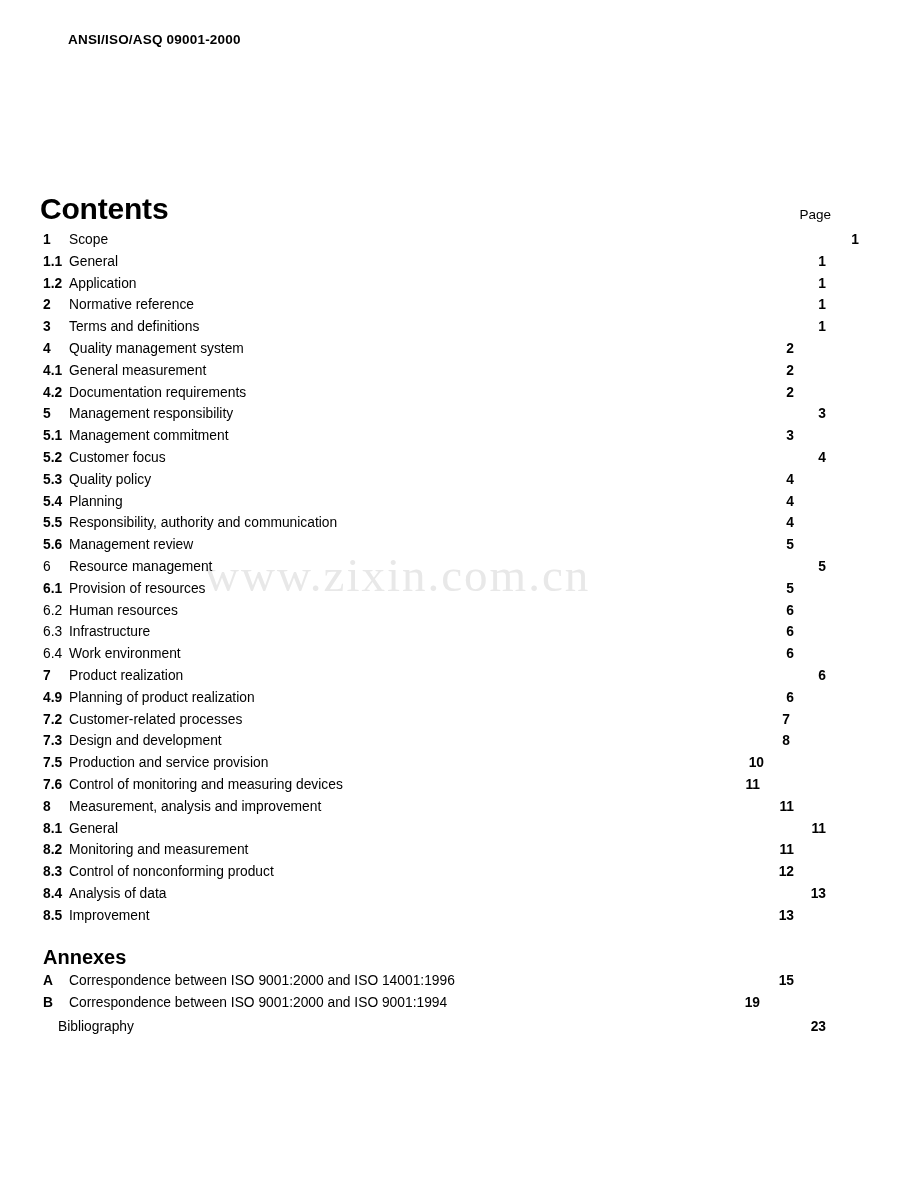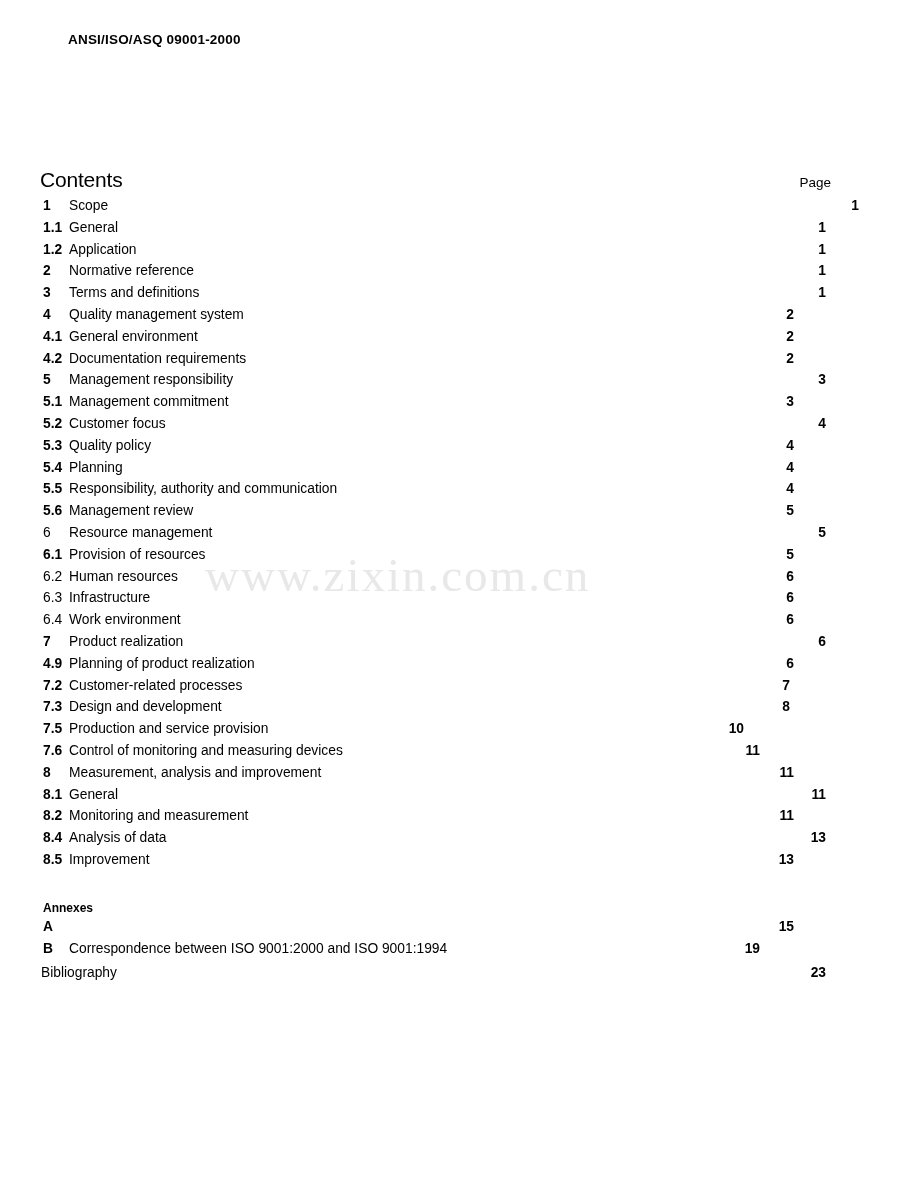--- a/index.html
+++ b/index.html
@@ -52,9 +52,10 @@
     margin-bottom: 6px;
   }
   .contents-title {
-    font-size: 21px;
-    font-weight: normal;
+    font-size: 30px;
+    font-weight: bold;
     letter-spacing: -0.2px;
+    margin-top: 24px;
   }
   .page-label {
     font-size: 13.5px;

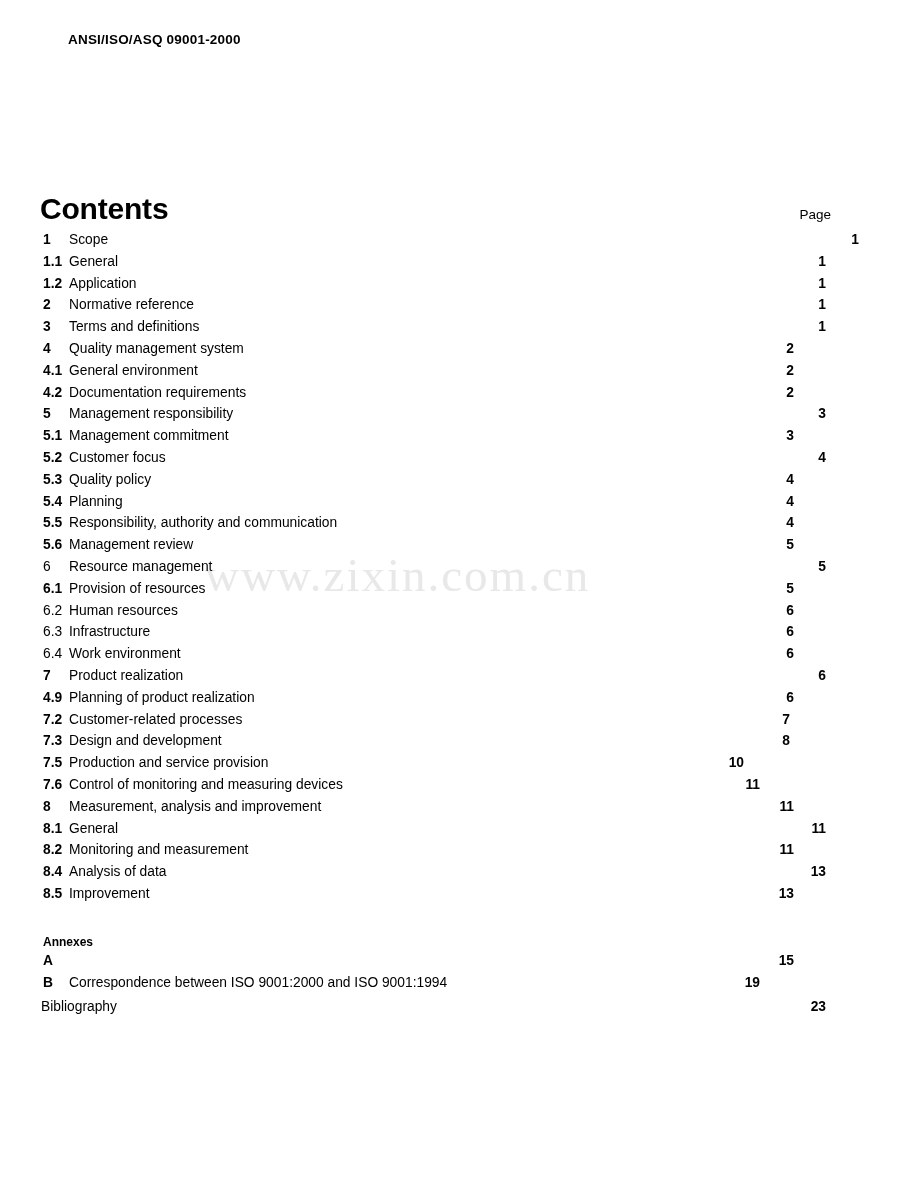--- a/index.html
+++ b/index.html
@@ -166,7 +166,7 @@
         </div>
         <div class="toc-row">
           <span class="num">4.1</span>
-          <span class="label">General environment</span>
+          <span class="label">General measurement</span>
           <span class="pg" style="left: 728px;">2</span>
         </div>
         <div class="toc-row">

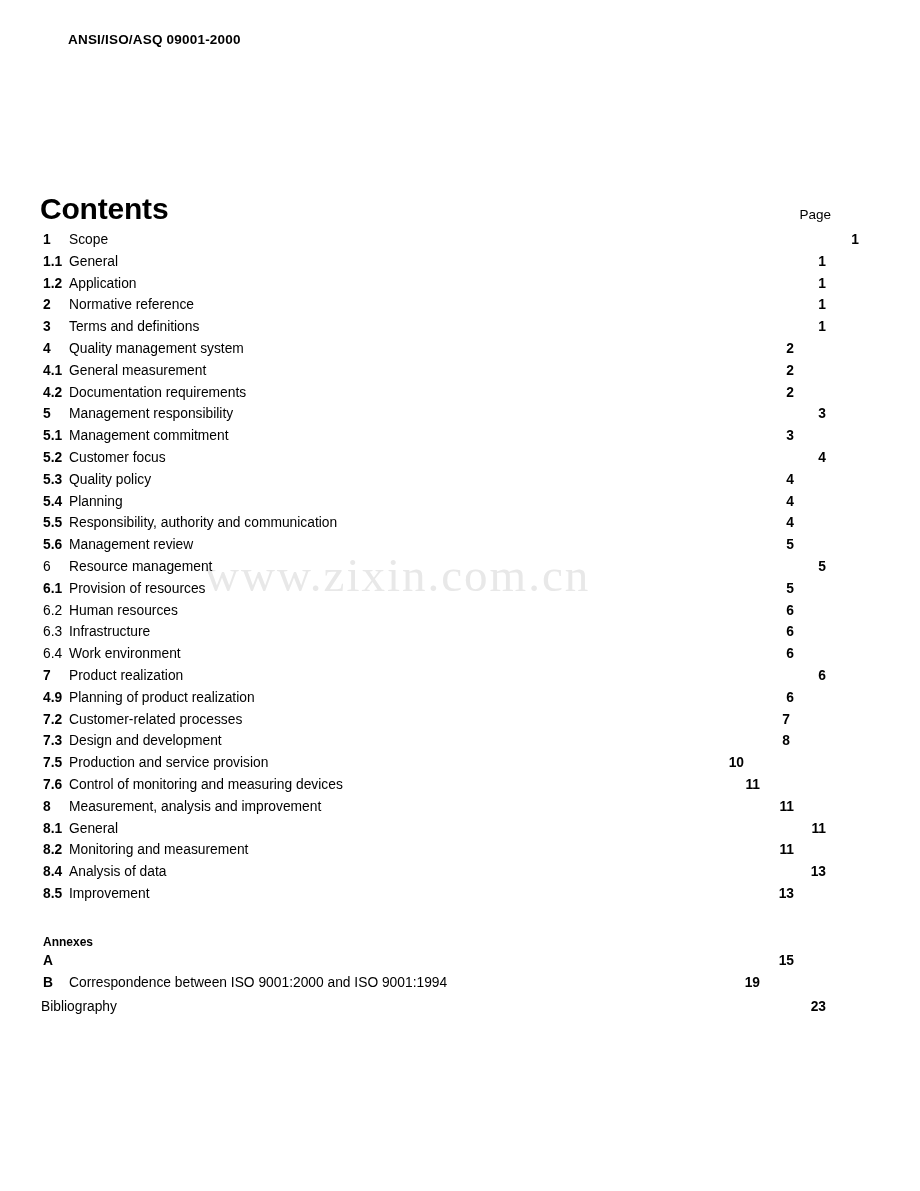--- a/index.html
+++ b/index.html
@@ -257,7 +257,7 @@
         <div class="toc-row">
           <span class="num">7.5</span>
           <span class="label">Production and service provision</span>
-          <span class="pg" style="left: 678px;">10</span>
+          <span class="pg" style="left: 698px;">10</span>
         </div>
         <div class="toc-row">
           <span class="num">7.6</span>

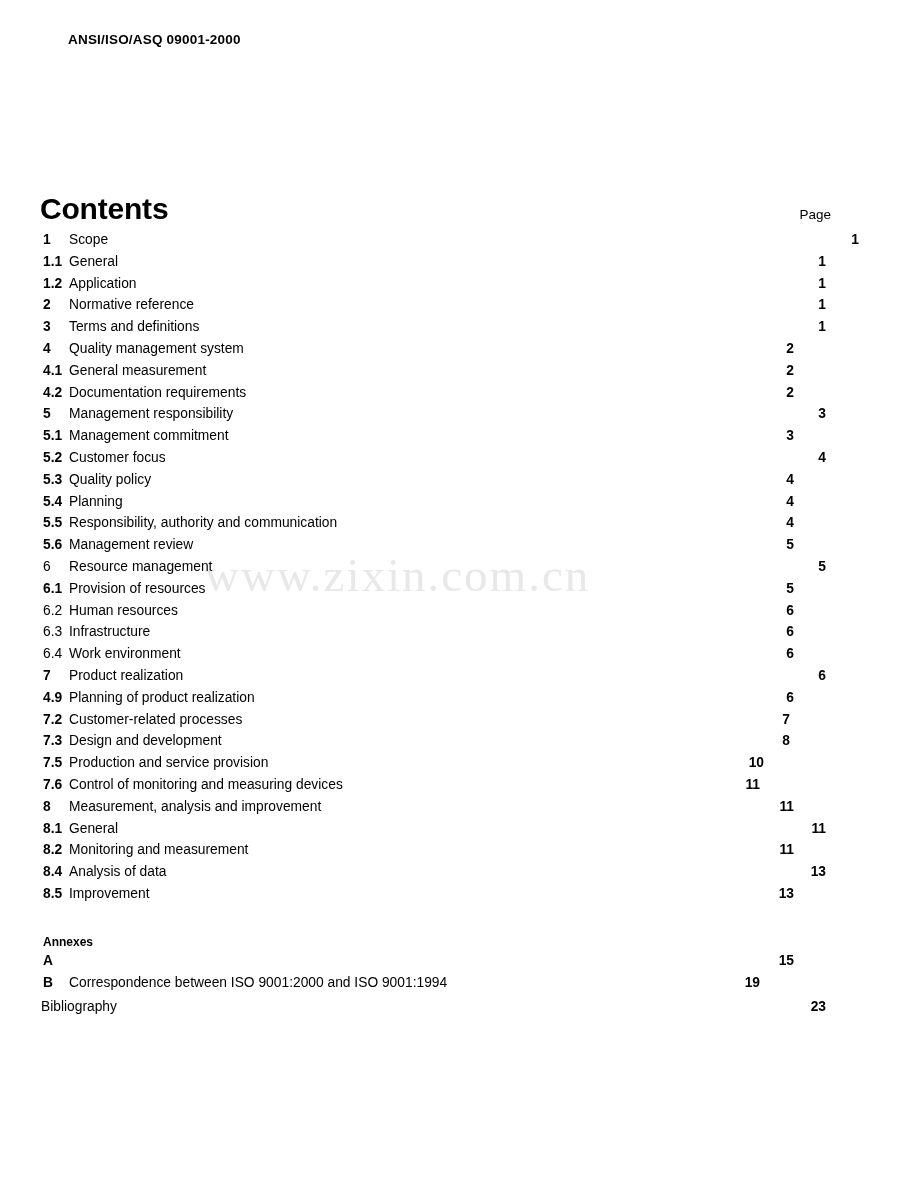--- a/index.html
+++ b/index.html
@@ -280,6 +280,11 @@
           <span class="pg" style="left: 728px;">11</span>
         </div>
         <div class="toc-row">
+          <span class="num">8.3</span>
+          <span class="label">Control of nonconforming product</span>
+          <span class="pg" style="left: 728px;">12</span>
+        </div>
+        <div class="toc-row">
           <span class="num">8.4</span>
           <span class="label">Analysis of data</span>
           <span class="pg" style="left: 760px;">13</span>

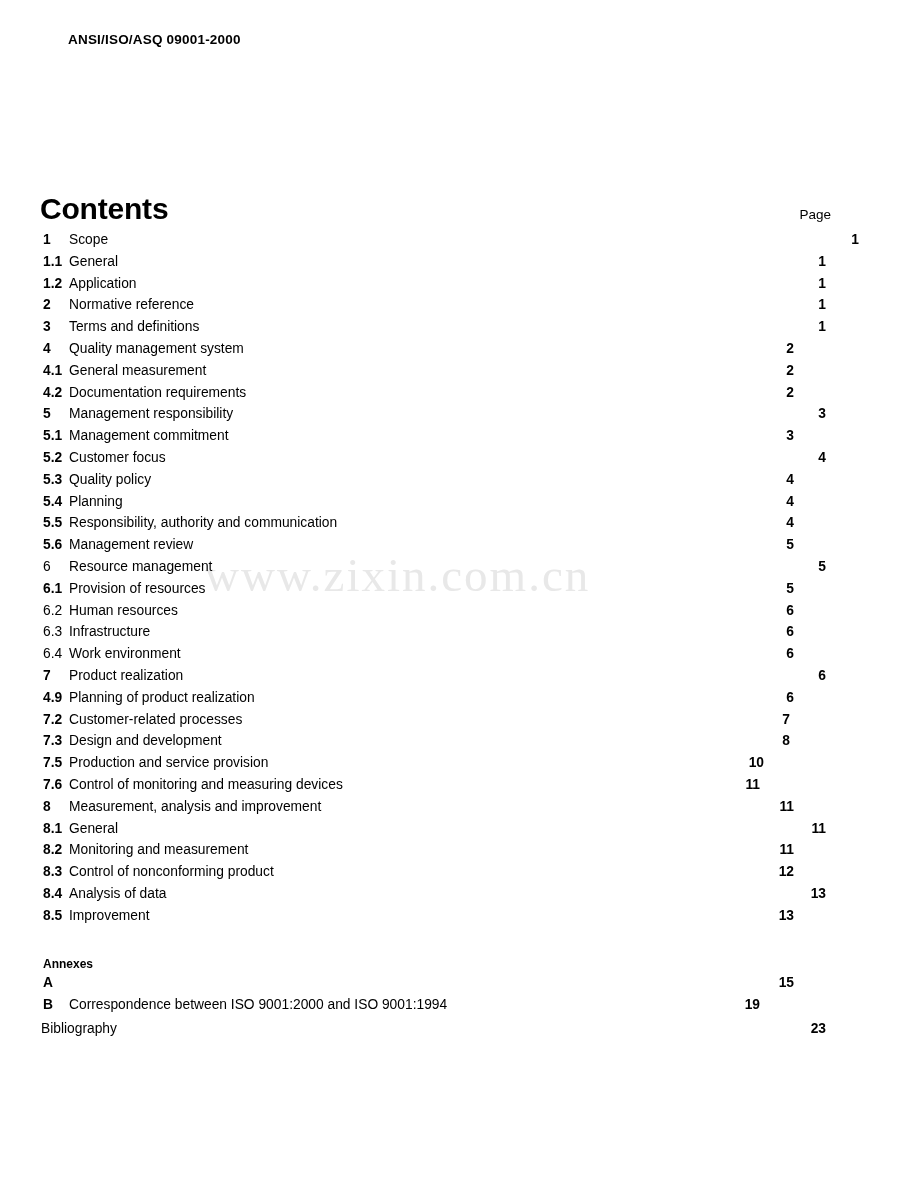--- a/index.html
+++ b/index.html
@@ -89,9 +89,9 @@
     width: 26px;
   }
   .annexes-head {
-    font-size: 12px;
-    font-weight: bold;
-    margin-top: 27px;
+    font-size: 20px;
+    font-weight: bold;
+    margin-top: 16px;
     margin-bottom: 4px;
     padding-left: 3px;
   }

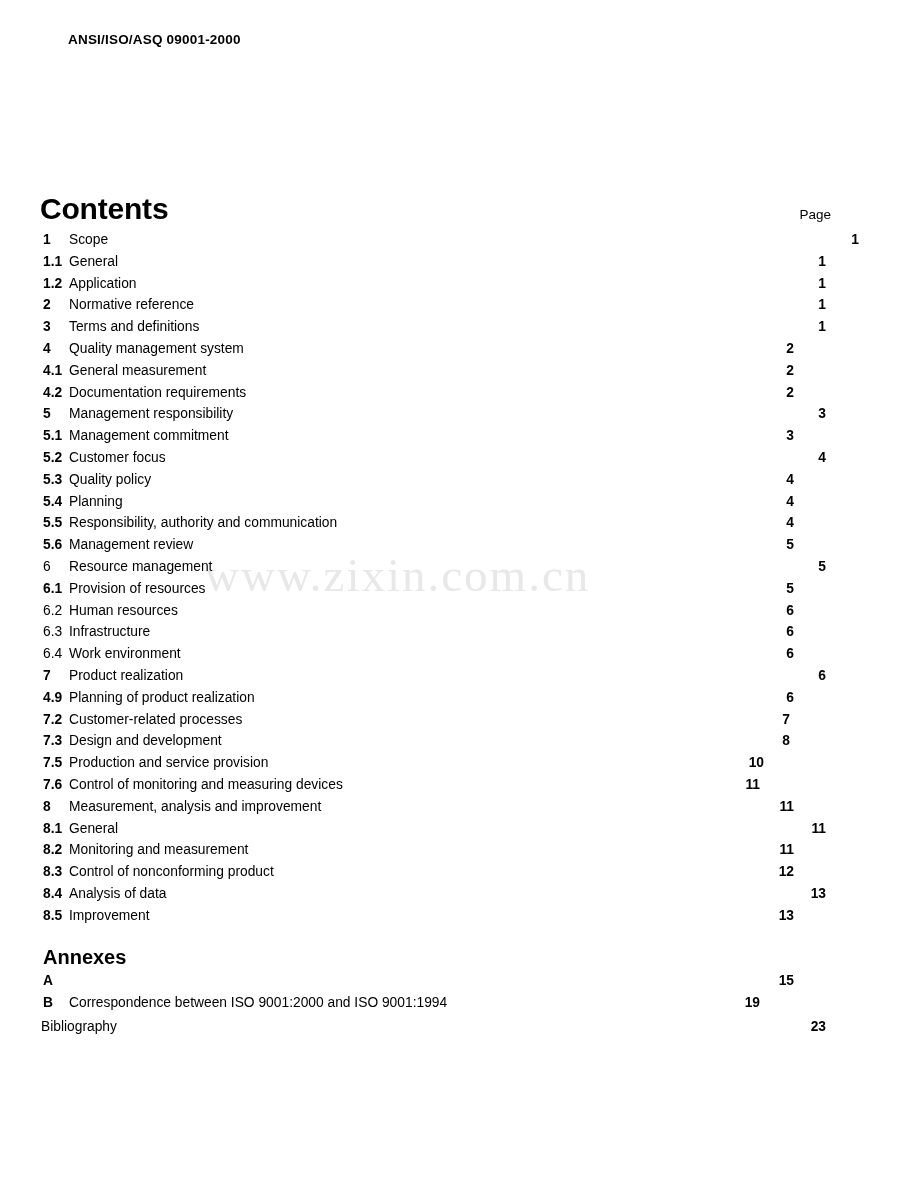--- a/index.html
+++ b/index.html
@@ -301,6 +301,7 @@
     <div id="annex-list">
         <div class="annex-row">
           <span class="num">A</span>
+          <span class="label">Correspondence between ISO 9001:2000 and ISO 14001:1996</span>
           <span class="pg" style="left: 728px;">15</span>
         </div>
         <div class="annex-row">

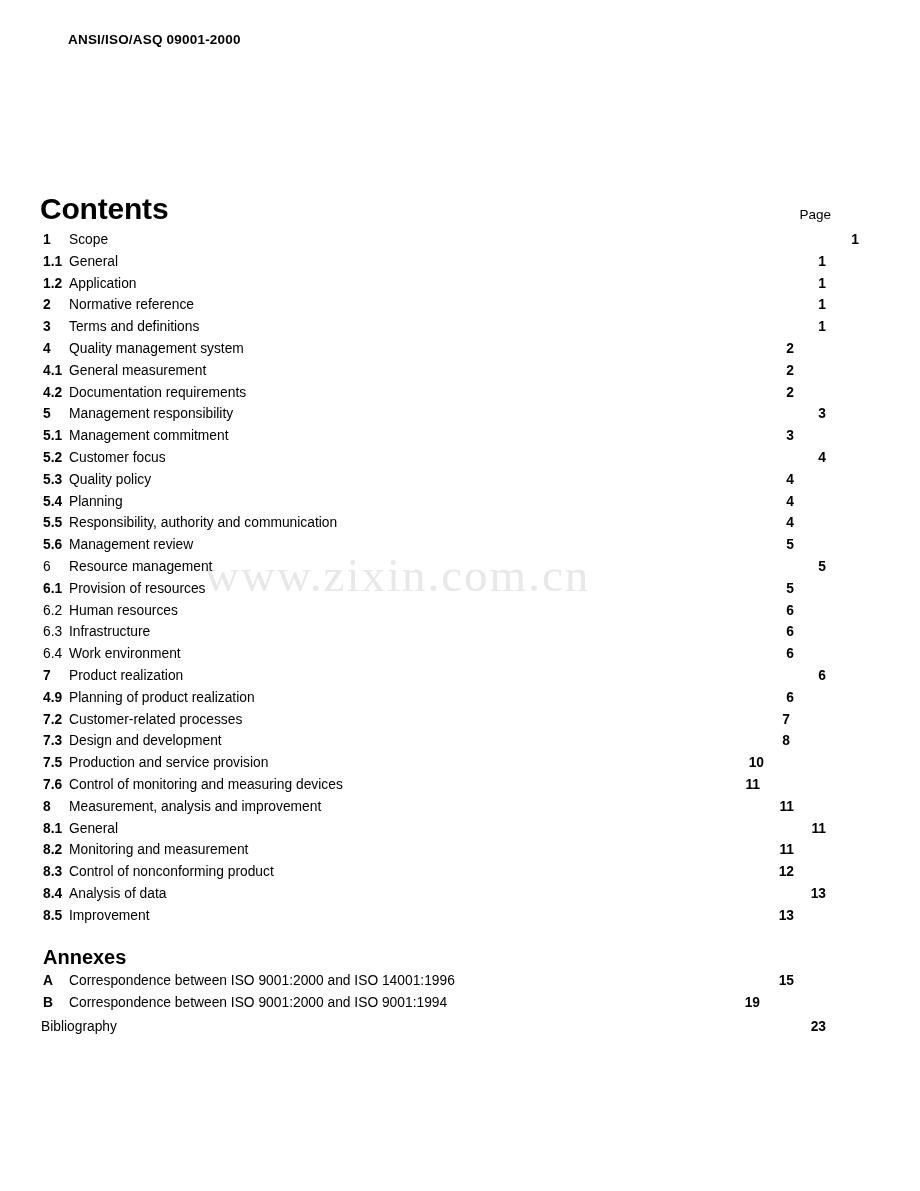--- a/index.html
+++ b/index.html
@@ -114,7 +114,7 @@
     margin-top: 1px;
   }
   .biblio-row .label {
-    left: 1px;
+    left: 18px;
   }
 </style>
 </head>

